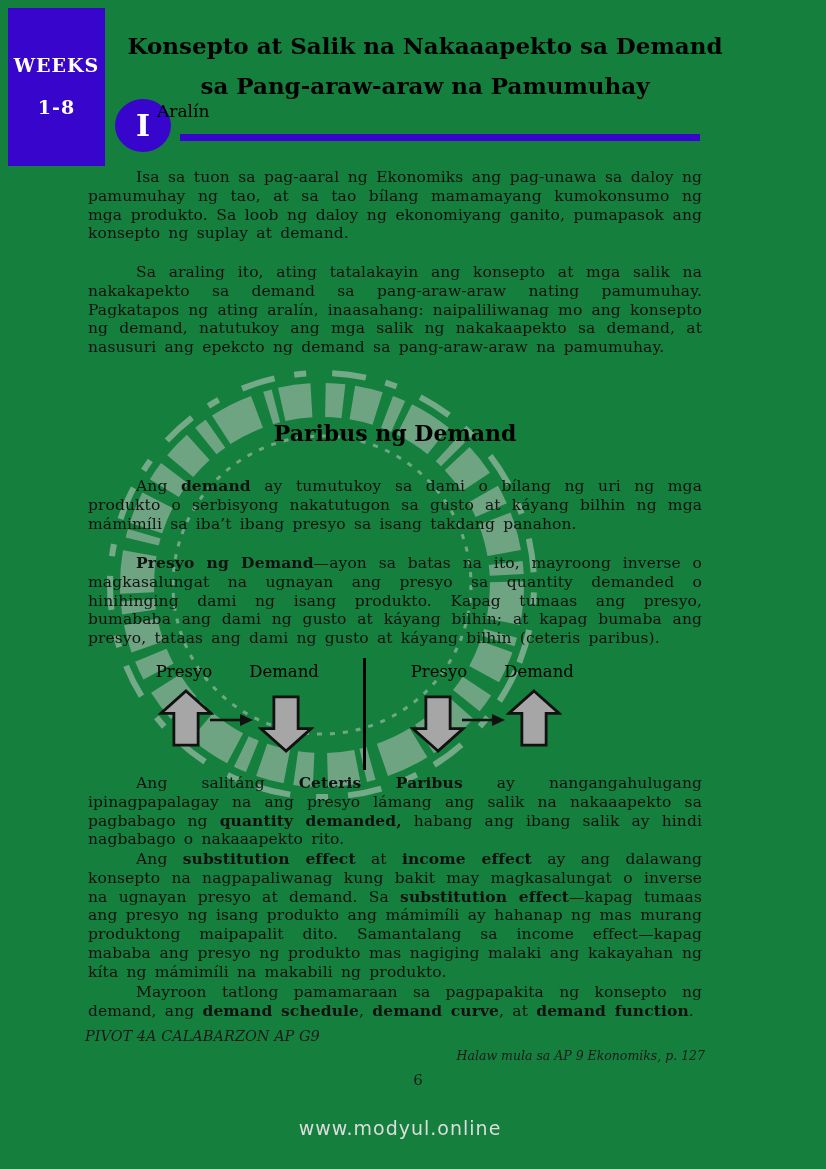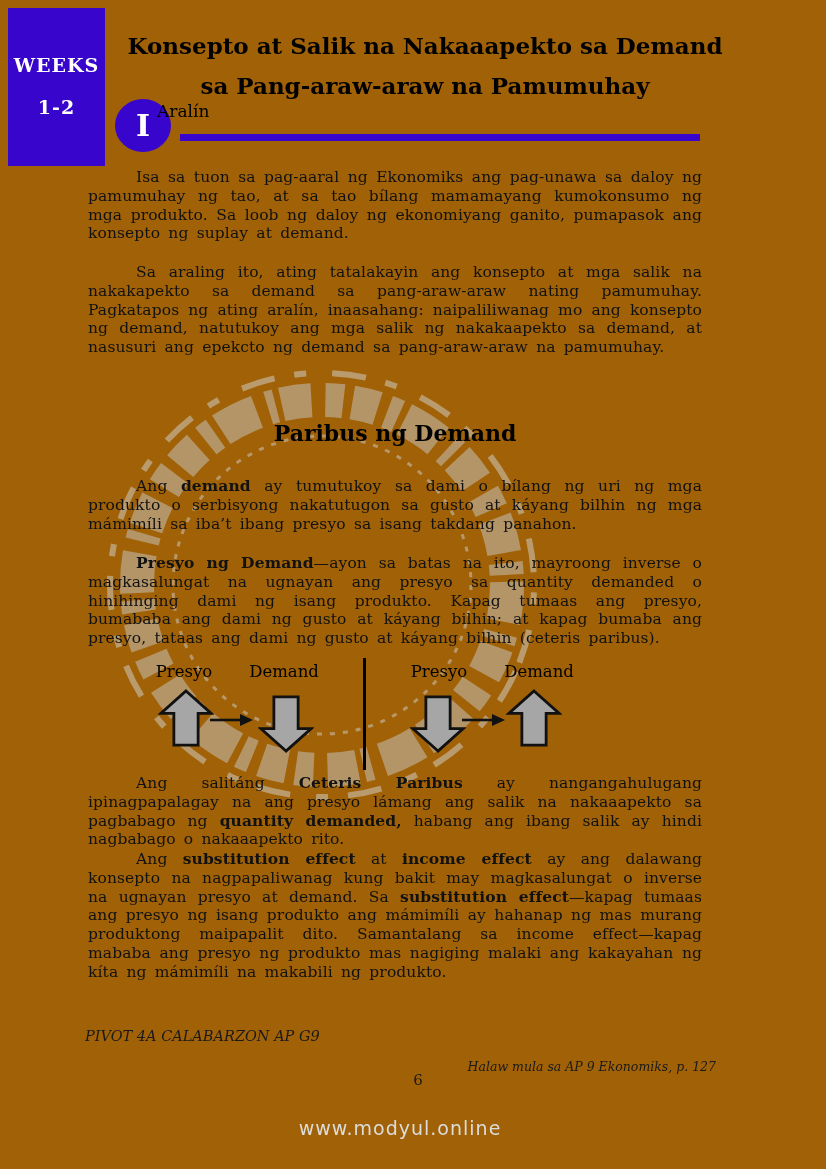--- a/index.html
+++ b/index.html
@@ -6,7 +6,7 @@
   .page{
     position:relative;
     width:826px;height:1169px;
-    background:#a16207;
+    background:#15803d;
     overflow:hidden;
     font-family:"DejaVu Serif", serif;
     color:#111111;

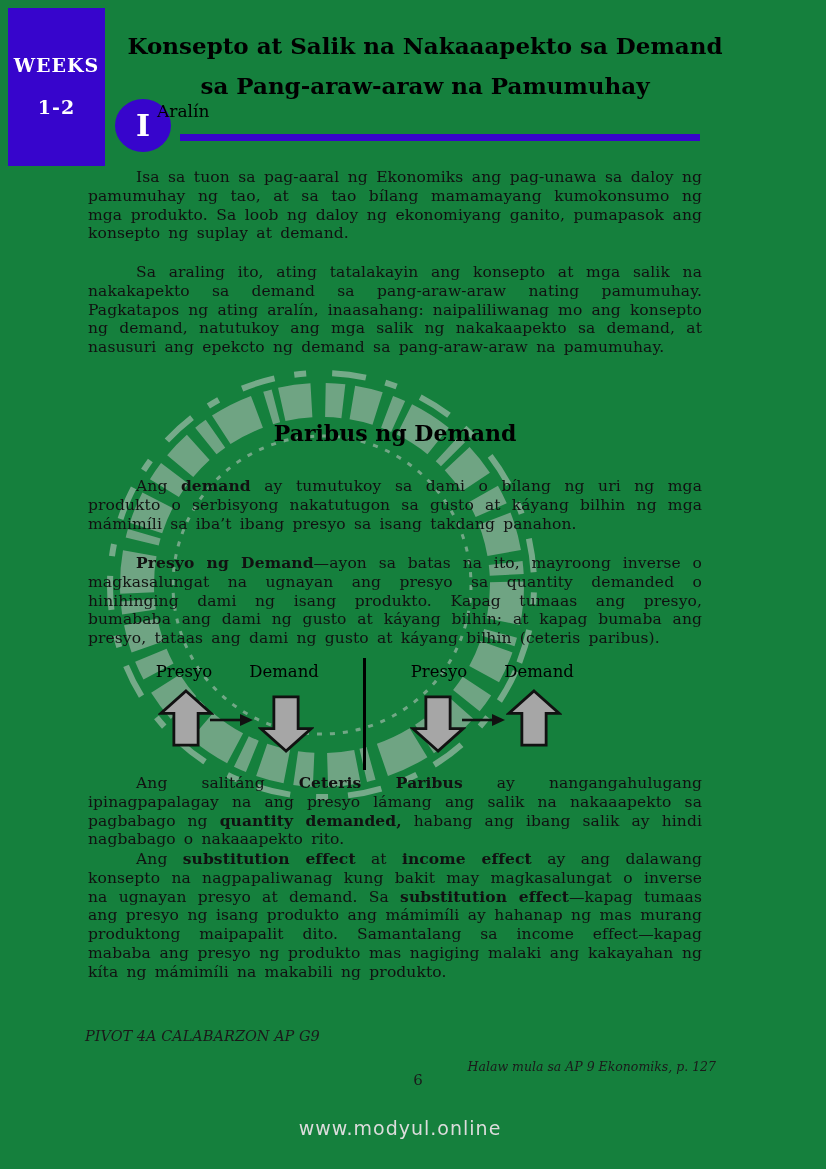--- a/index.html
+++ b/index.html
@@ -95,7 +95,7 @@
 
   <div class="badge">
     <div class="b1">WEEKS</div>
-    <div class="b2">1-2</div>
+    <div class="b2">1-8</div>
   </div>
 
   <div class="title">

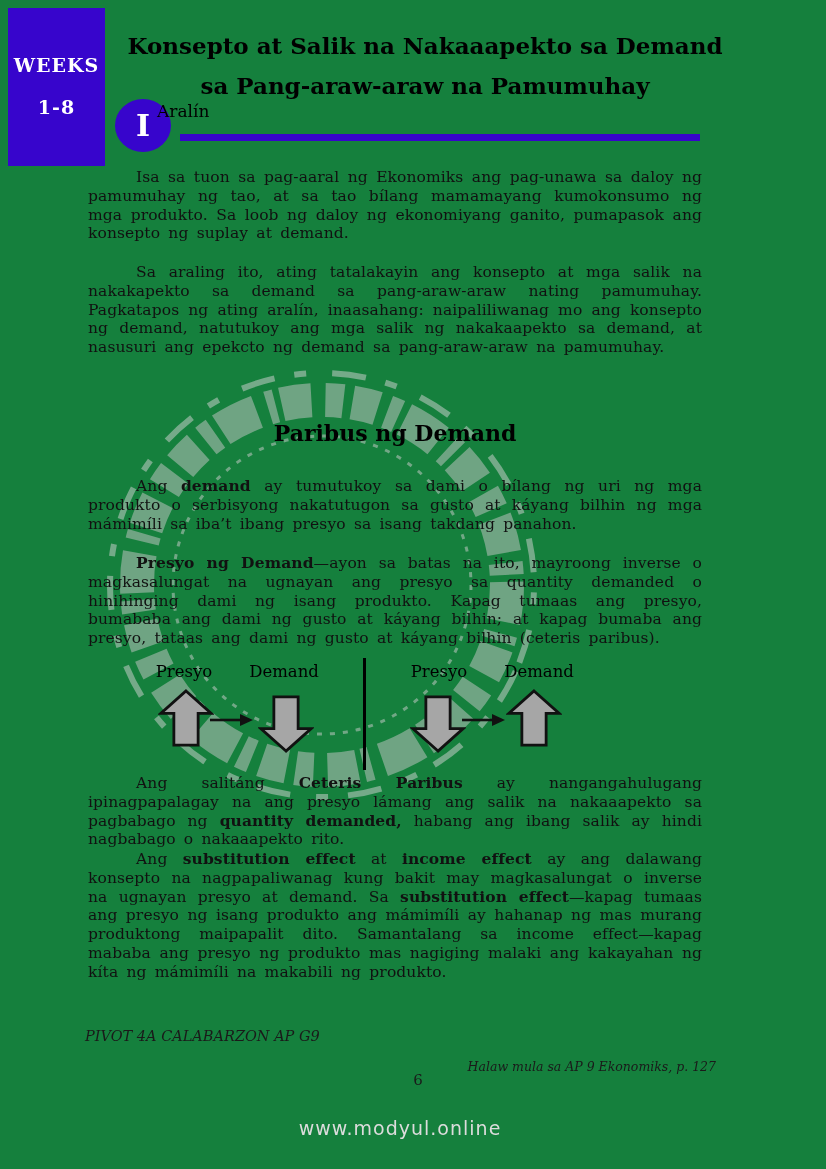--- a/index.html
+++ b/index.html
@@ -150,6 +150,7 @@
 
   <p class="bodytext" style="top:774px"><span>Ang salitáng </span><b>Ceteris Paribus</b><span> ay nangangahulugang ipinagpapalagay na ang presyo lámang ang salik na nakaaapekto sa pagbabago ng </span><b>quantity demanded,</b><span> habang ang ibang salik ay hindi nagbabago o nakaaapekto rito.</span></p>
   <p class="bodytext" style="top:850px"><span>Ang </span><b>substitution effect</b><span> at </span><b>income effect</b><span> ay ang dalawang konsepto na nagpapaliwanag kung bakit may magkasalungat o inverse na ugnayan presyo at demand. Sa </span><b>substitution effect</b><span>—kapag tumaas ang presyo ng isang produkto ang mámimíli ay hahanap ng mas murang produktong maipapalit dito. Samantalang sa income effect—kapag mababa ang presyo ng produkto mas nagiging malaki ang kakayahan ng kíta ng mámimíli na makabili ng produkto.</span></p>
+  <p class="bodytext" style="top:983px"><span>Mayroon tatlong pamamaraan sa pagpapakita ng konsepto ng demand, ang </span><b>demand schedule</b><span>, </span><b>demand curve</b><span>, at </span><b>demand function</b><span>.</span></p>
 
   <p class="source-note">Halaw mula sa AP 9 Ekonomiks, p. 127</p>
   <p class="doc-label">PIVOT 4A CALABARZON AP G9</p>

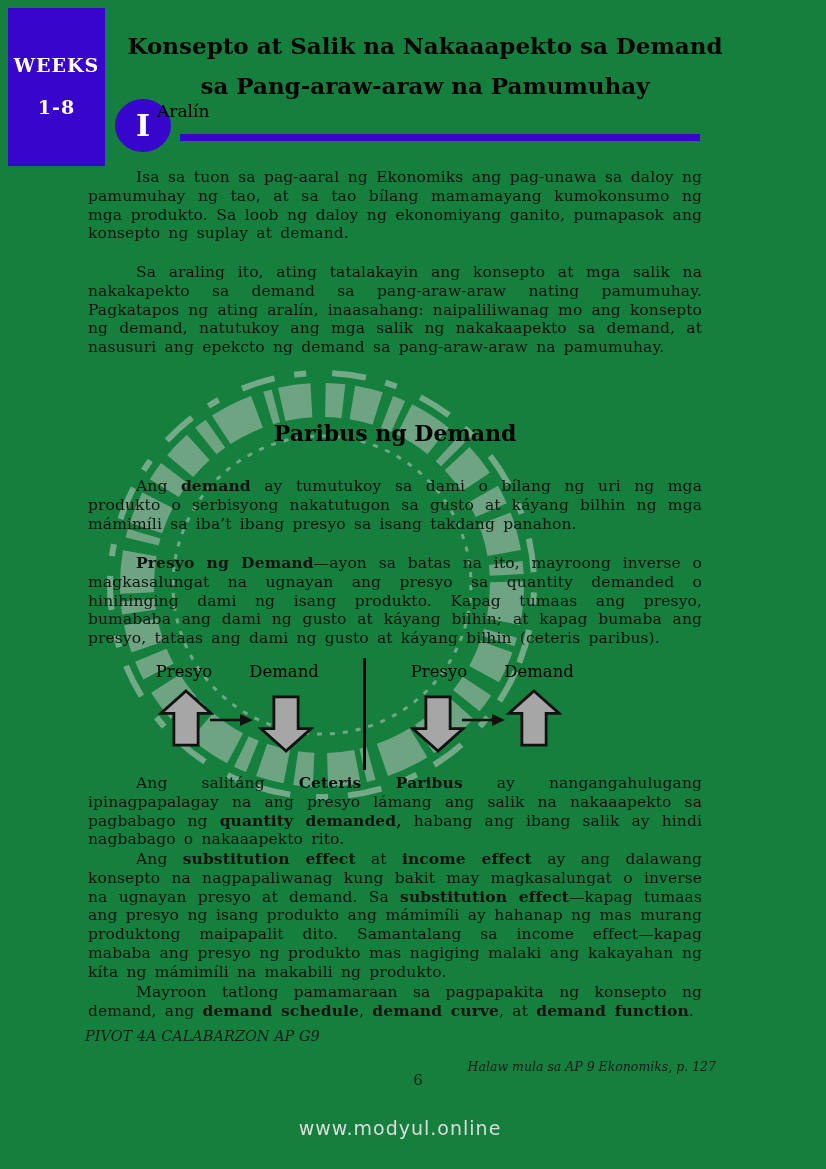--- a/index.html
+++ b/index.html
@@ -62,7 +62,7 @@
   .divider{position:absolute;left:363px;top:0;width:3px;height:112px;background:#000000;}
 
   .source-note{
-    position:absolute;left:88px;top:1048px;width:617px;margin:11px;
+    position:absolute;left:88px;top:1048px;width:617px;margin:0;
     text-align:right;font-style:italic;font-size:12.5px;color:#1a1a1a;
   }
   .doc-label{

